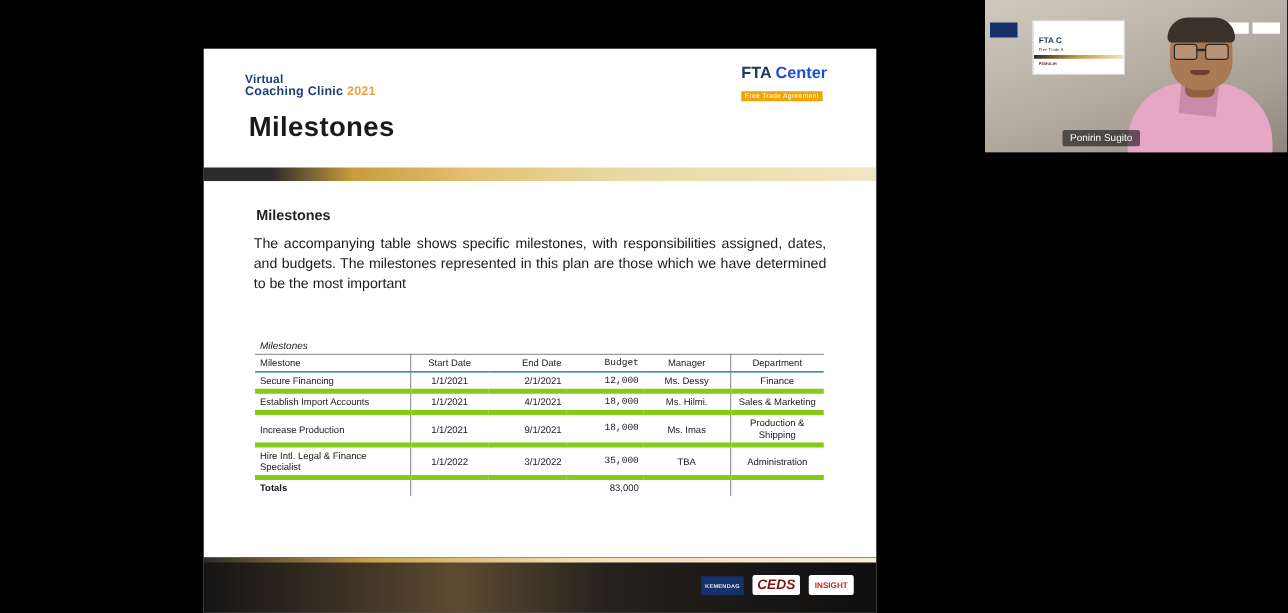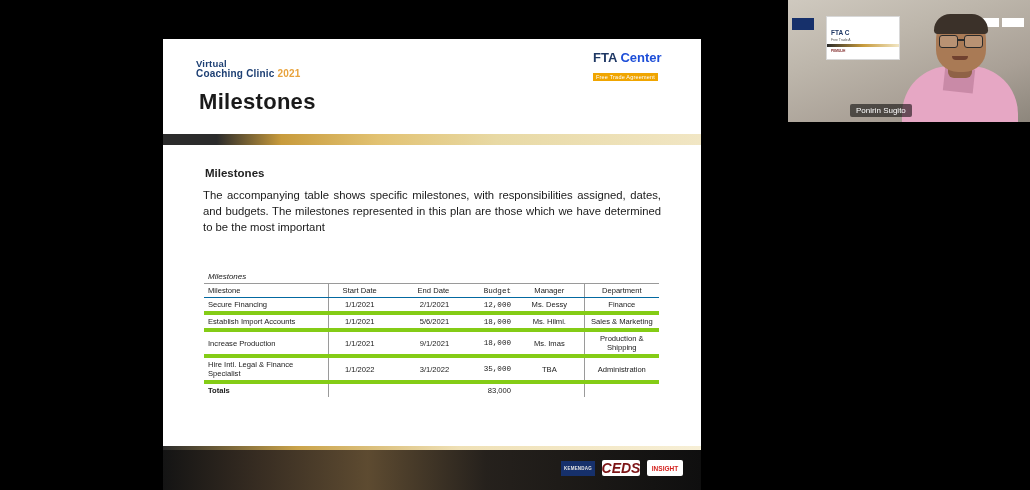--- a/index.html
+++ b/index.html
@@ -460,7 +460,7 @@
           <tr class="rowline">
             <td class="c-name">Establish Import Accounts</td>
             <td class="c-start">1/1/2021</td>
-            <td class="c-end">5/6/2021</td>
+            <td class="c-end">4/1/2021</td>
             <td class="c-budget">18,000</td>
             <td class="c-mgr">Ms. Hilmi.</td>
             <td class="c-dept">Sales &amp; Marketing</td>

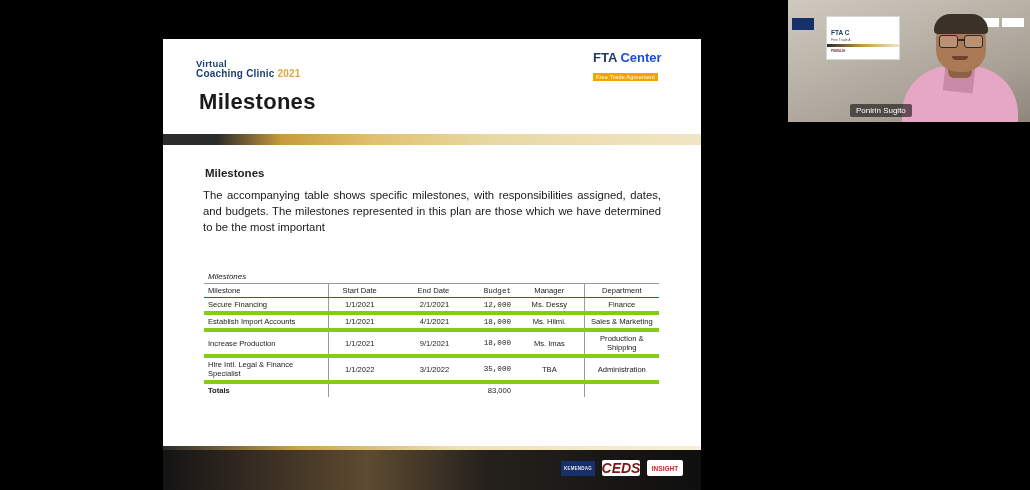--- a/index.html
+++ b/index.html
@@ -214,7 +214,7 @@
     width: 38px; height: 16px;
     background: #ffffff;
     color: #7d1416;
-    font-size: 14px;
+    font-size: 11px;
     font-style: italic;
     border-radius: 2px;
   }

